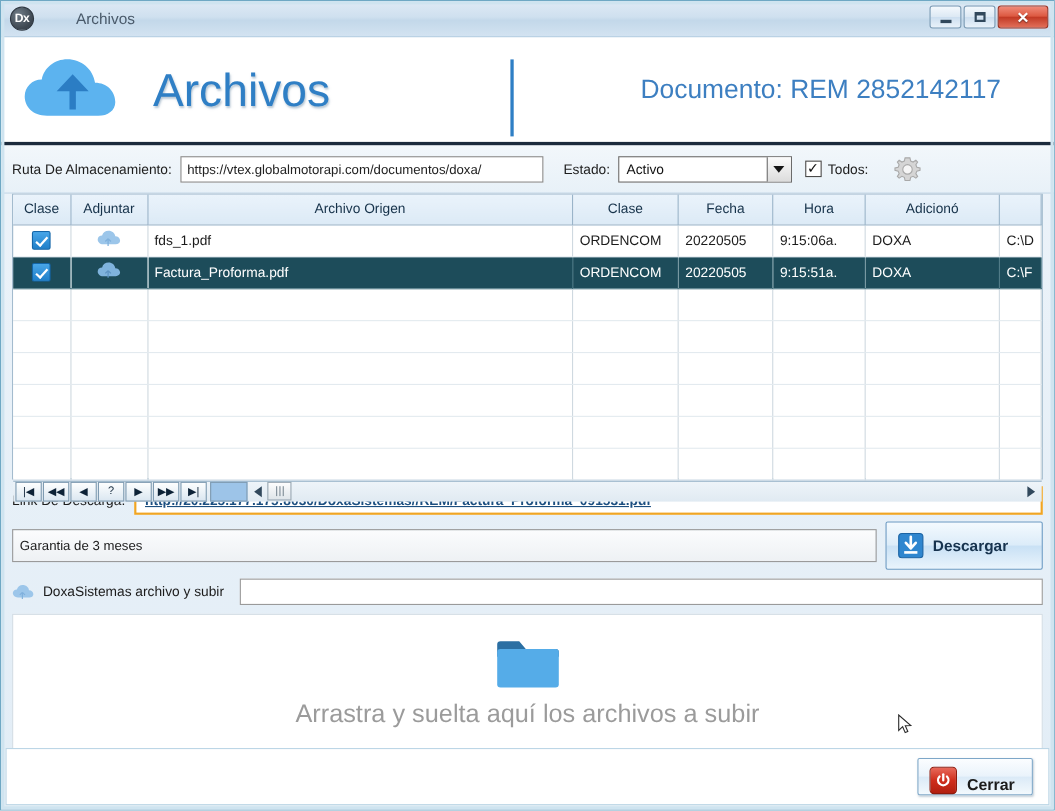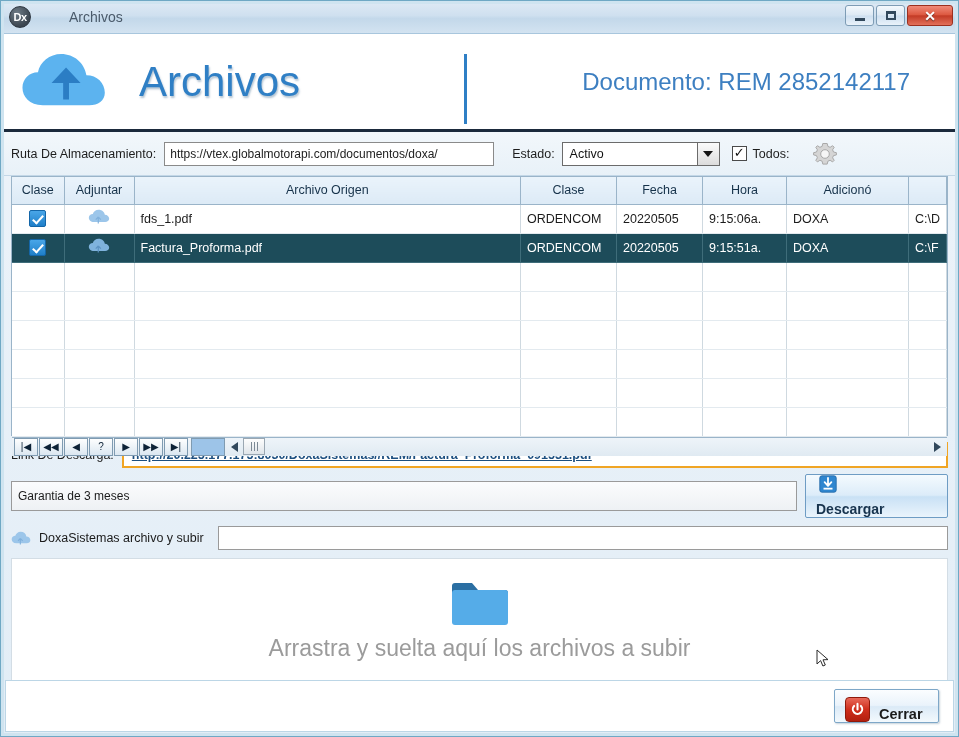--- a/index.html
+++ b/index.html
@@ -254,9 +254,8 @@
     border: 1px solid #6e9cc4;
     border-radius: 2px;
     background: linear-gradient(180deg,#f4fafe 0%, #dcecf9 48%, #c9e1f5 52%, #eaf4fc 100%);
-    display:flex; gap: 8px;
+    display:flex; align-items:center; gap: 8px;
     padding-left: 10px;
-    flex-direction: column;
   }
   .btn-descargar .txt { font-size: 14px; font-weight: bold; color: #17334e; }
 

